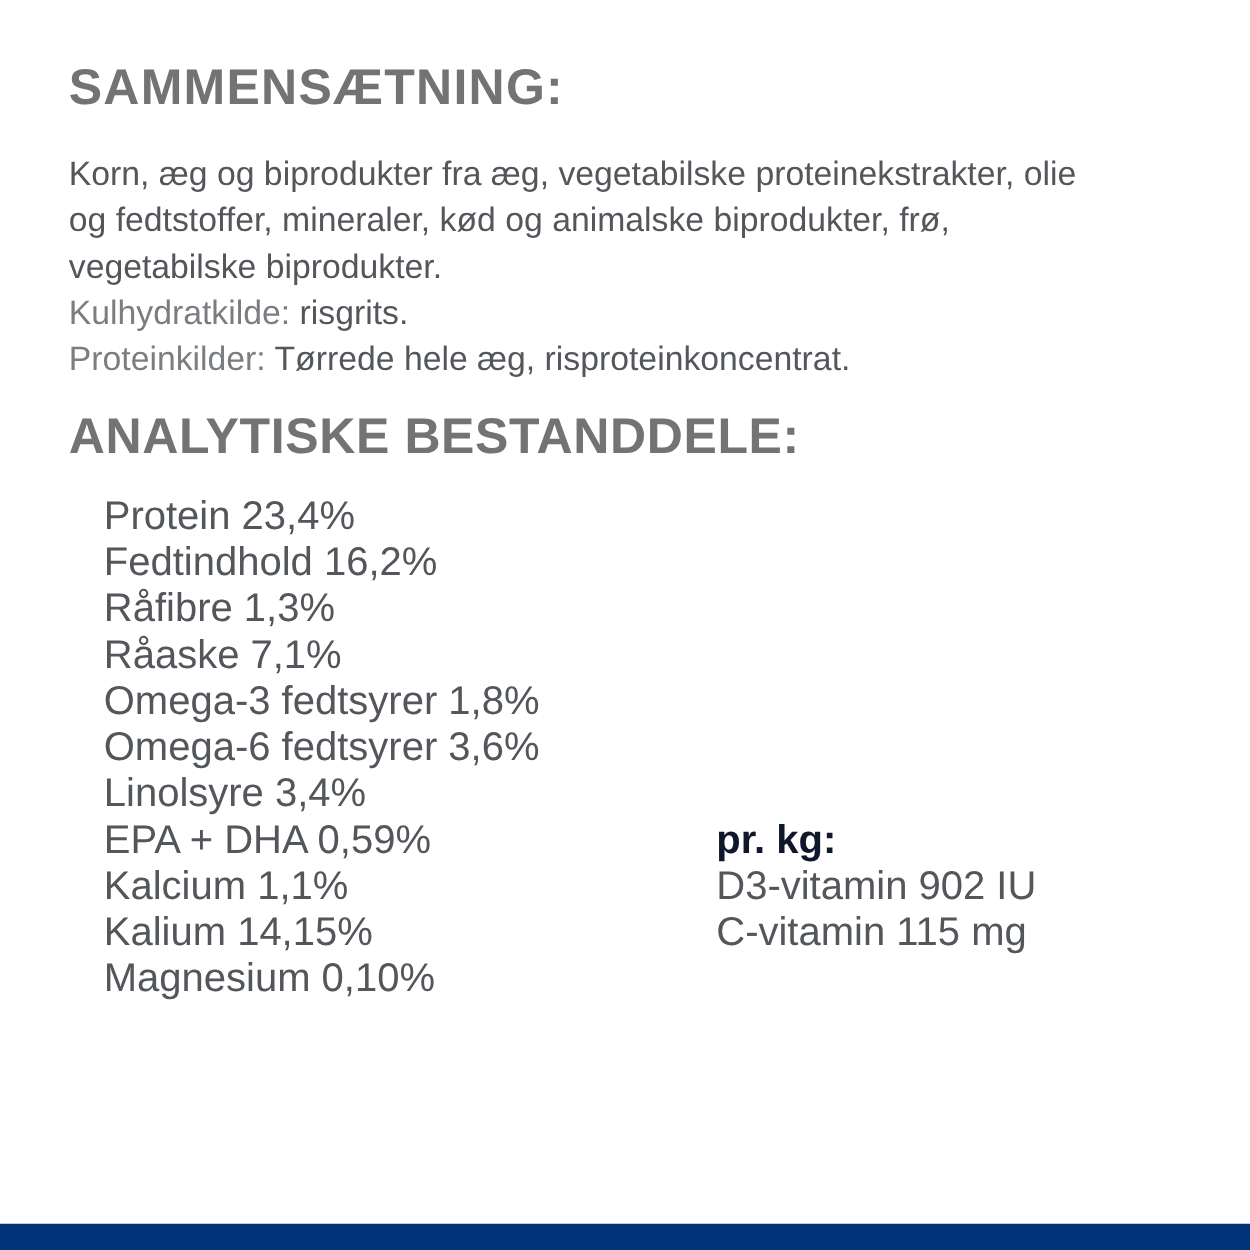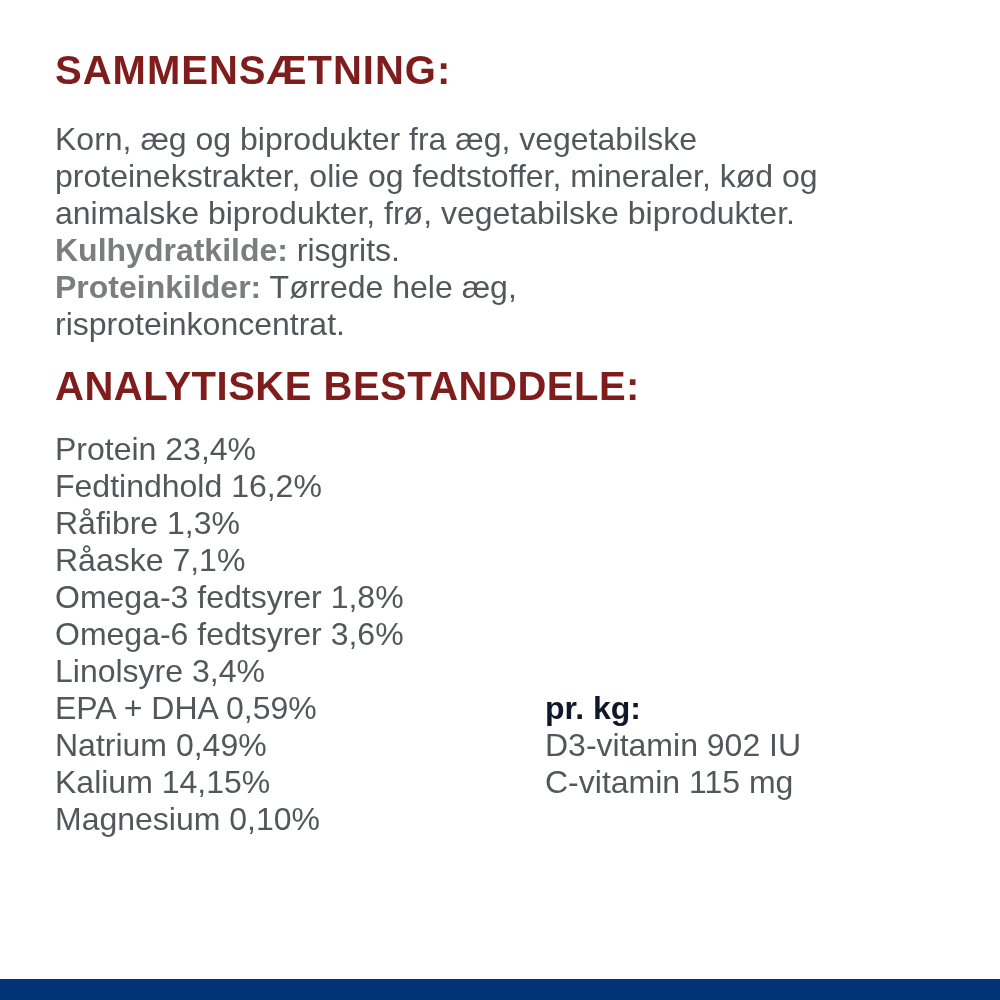--- a/index.html
+++ b/index.html
@@ -17,7 +17,7 @@
   .section-title {
     font-size: 40px;
     font-weight: 800;
-    color: #7f1d1d;
+    color: #737373;
     letter-spacing: 1px;
     margin: 0;
   }

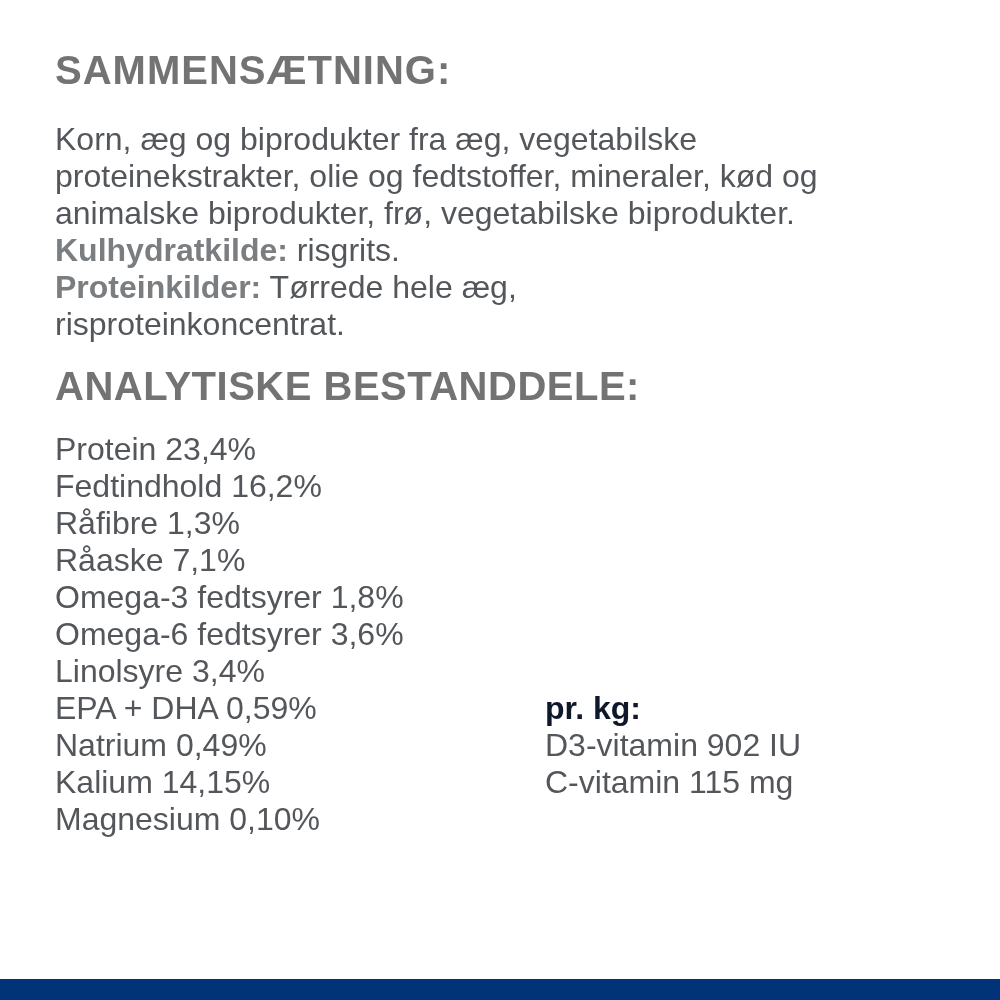--- a/index.html
+++ b/index.html
@@ -24,7 +24,7 @@
   .title-composition { margin-bottom: 28px; }
   .title-analytical  { margin: 21px 0 22px 0; letter-spacing: 0.5px; }
   .body-text {
-    font-size: 32px;
+    font-size: 27px;
     line-height: 37px;
     color: #53565a;
     margin: 0;

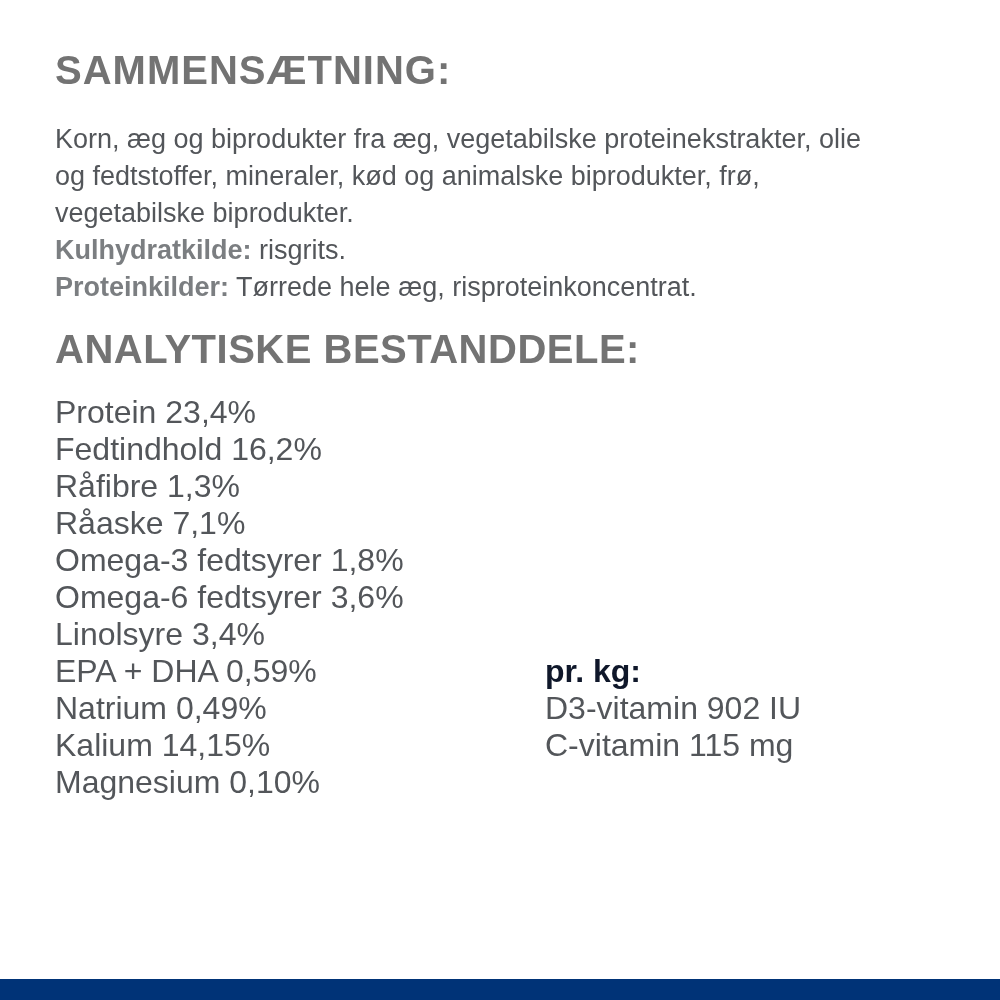--- a/index.html
+++ b/index.html
@@ -32,7 +32,7 @@
   .ingredients { max-width: 835px; }
   .source-line { max-width: 680px; }
   .source-label {
-    font-weight: 700;
+    font-weight: 400;
     color: #7b7e81;
   }
   .columns {

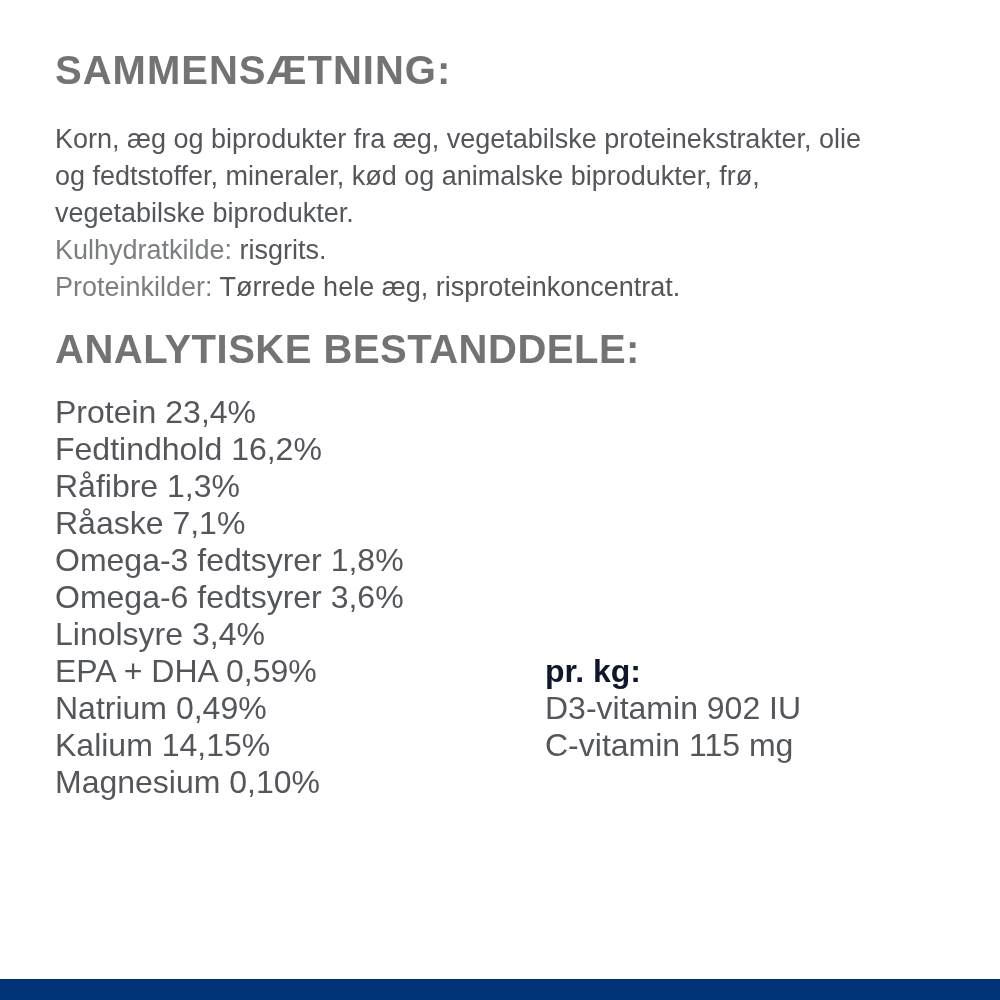--- a/index.html
+++ b/index.html
@@ -39,6 +39,7 @@
     position: relative;
     font-size: 32px;
     line-height: 37px;
+    margin-left: 28px;
   }
   .right-col {
     position: absolute;

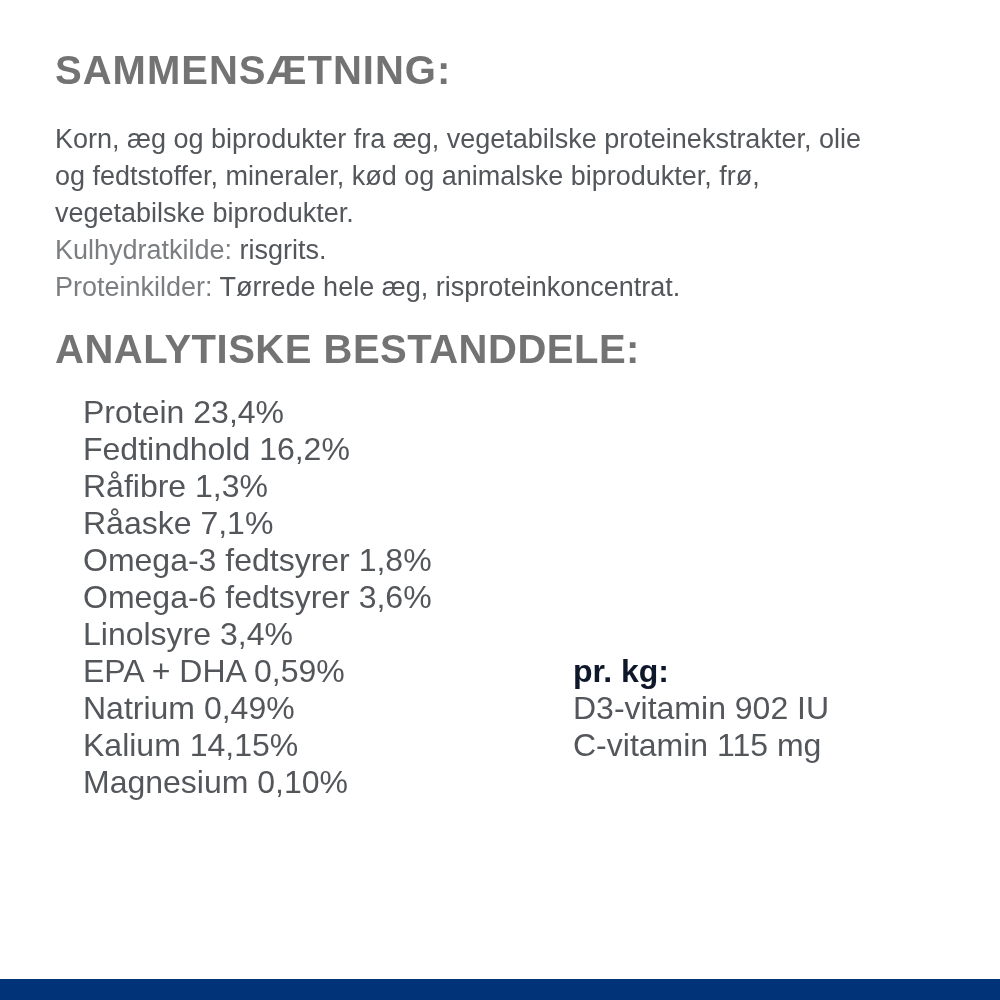--- a/index.html
+++ b/index.html
@@ -86,6 +86,7 @@
         <div>Omega-6 fedtsyrer 3,6%</div>
         <div>Linolsyre 3,4%</div>
         <div>EPA + DHA 0,59%</div>
+        <div>Kalcium 1,1%</div>
         <div>Natrium 0,49%</div>
         <div>Kalium 14,15%</div>
         <div>Magnesium 0,10%</div>

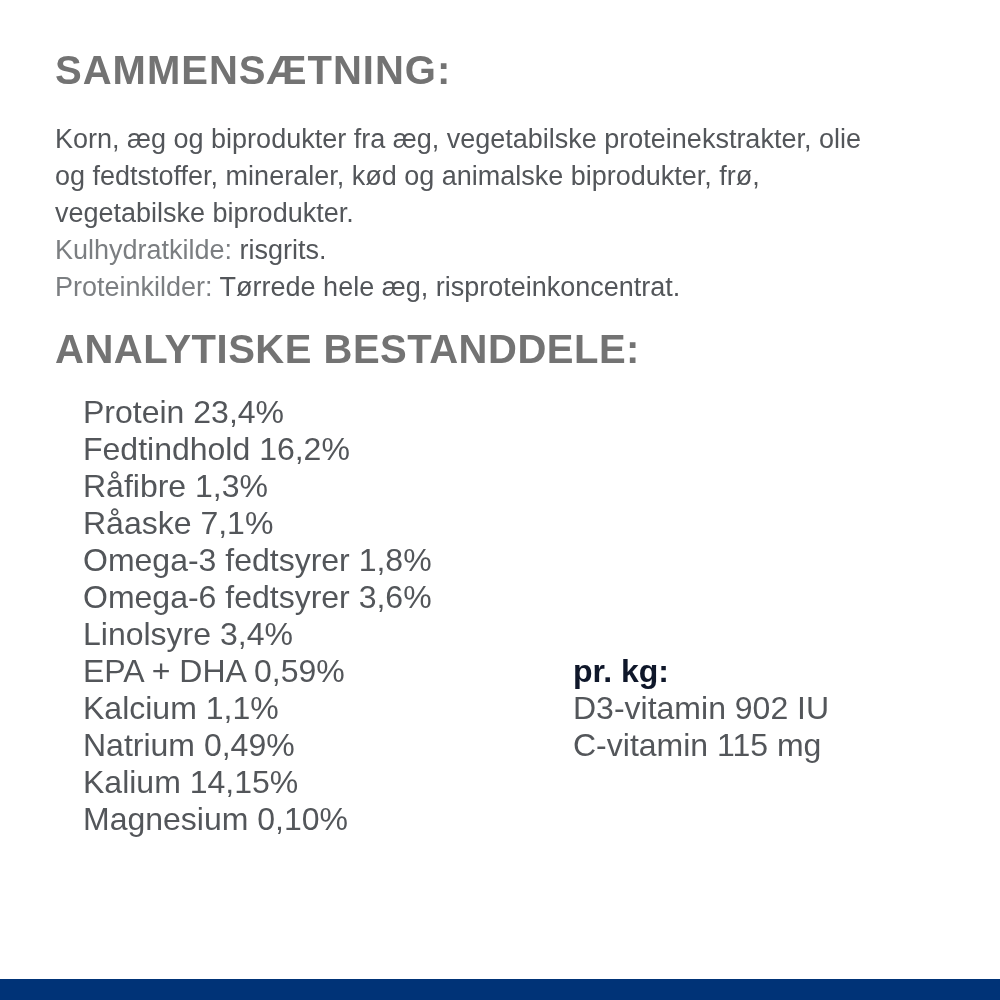--- a/index.html
+++ b/index.html
@@ -87,7 +87,6 @@
         <div>Linolsyre 3,4%</div>
         <div>EPA + DHA 0,59%</div>
         <div>Kalcium 1,1%</div>
-        <div>Natrium 0,49%</div>
         <div>Kalium 14,15%</div>
         <div>Magnesium 0,10%</div>
       </div>

